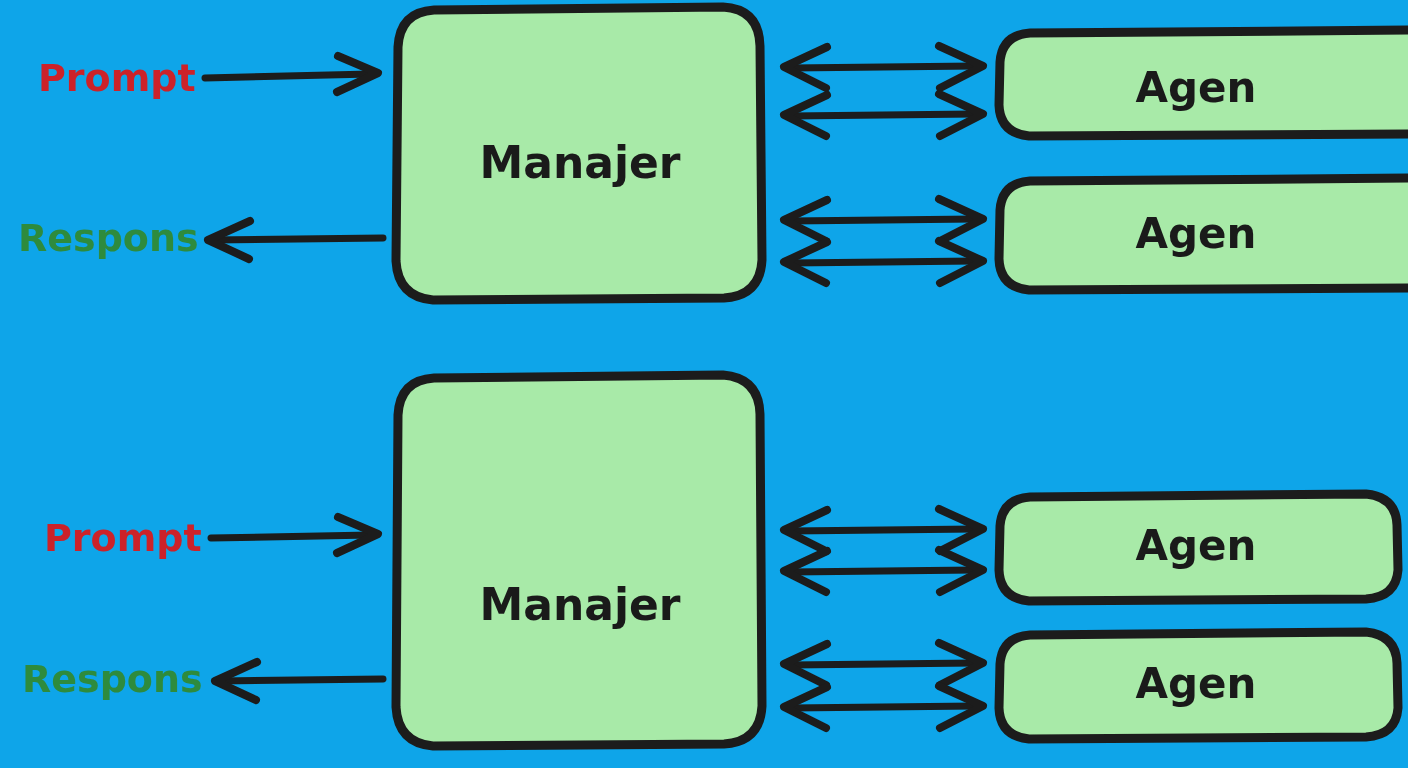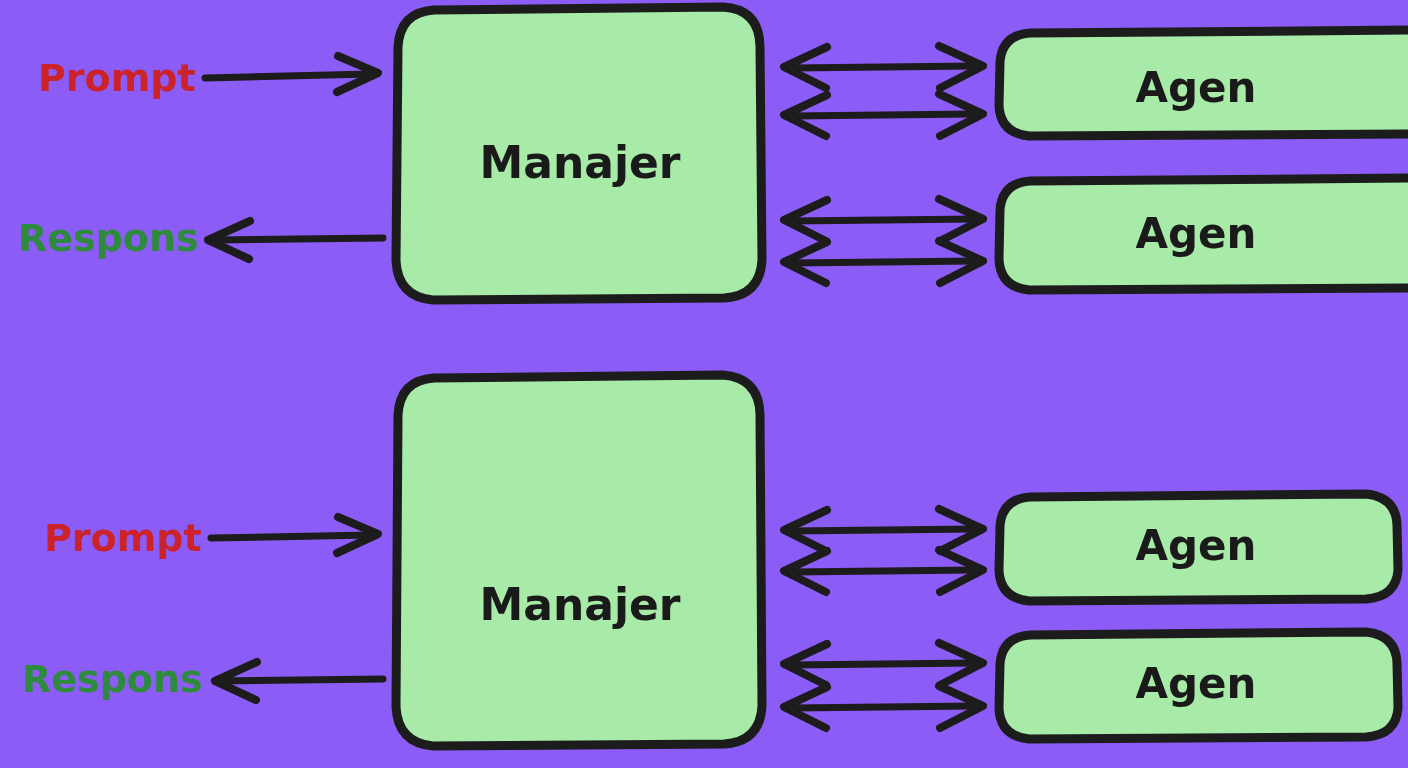--- a/index.html
+++ b/index.html
@@ -18,7 +18,7 @@
     position: relative;
     width: 1408px;
     height: 768px;
-    background: #8b5cf6;
+    background: #0ea5e9;
   }
   #stage svg.layer {
     position: absolute;

